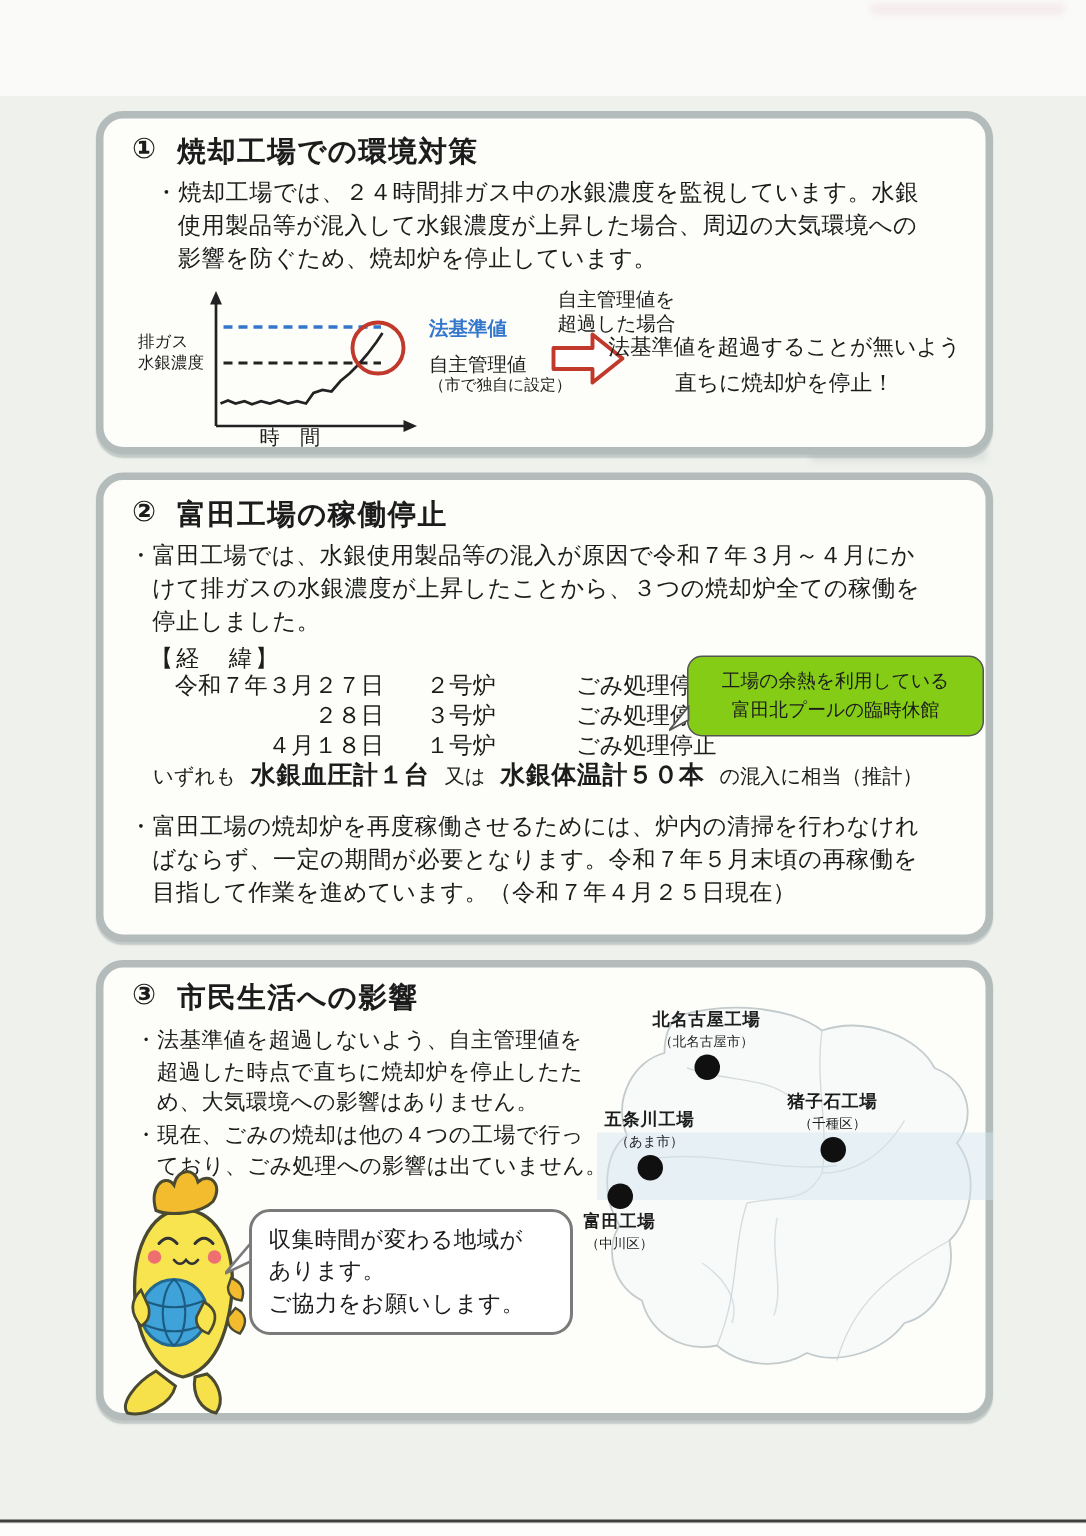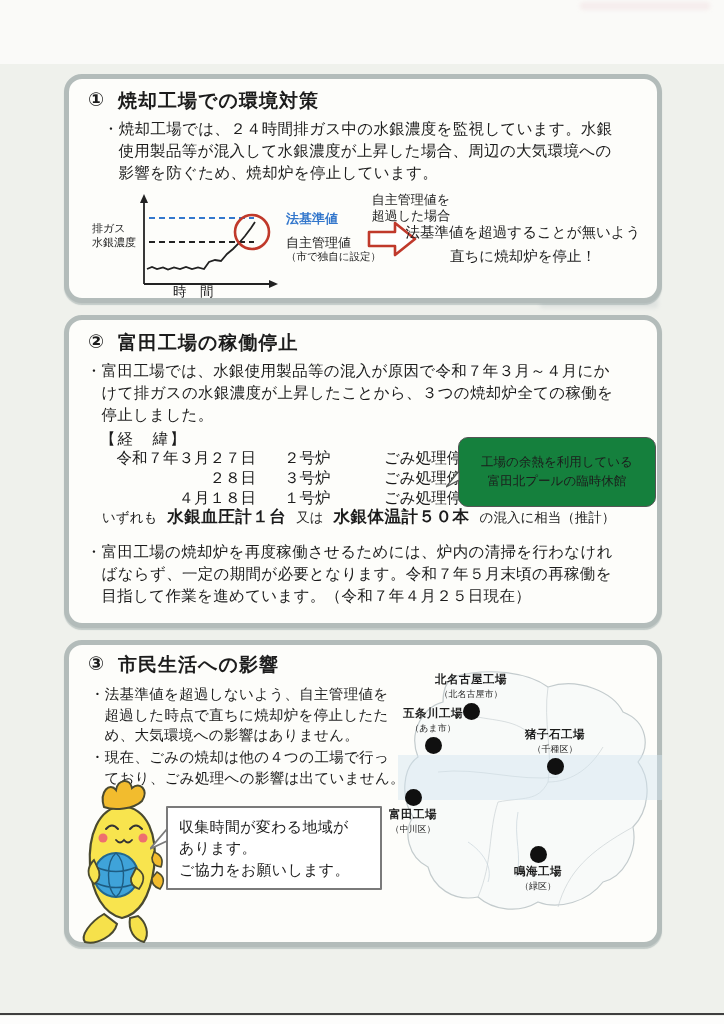--- a/index.html
+++ b/index.html
@@ -54,8 +54,8 @@
   .history .row{display:grid;grid-template-columns:152px 72px 130px;column-gap:28px;line-height:20px;}
   .history .date{text-align:right;}
   .callout{
-    position:absolute;left:458px;top:437px;width:198px;height:70px;box-sizing:border-box;
-    background:#15803d;border:1.5px solid #555;border-radius:10px;
+    position:absolute;left:458px;top:437px;width:198px;height:54px;box-sizing:border-box;
+    background:#84cc16;border:1.5px solid #555;border-radius:10px;
     font-size:12.5px;line-height:1.55;text-align:center;white-space:pre-line;
     display:flex;align-items:center;justify-content:center;
   }

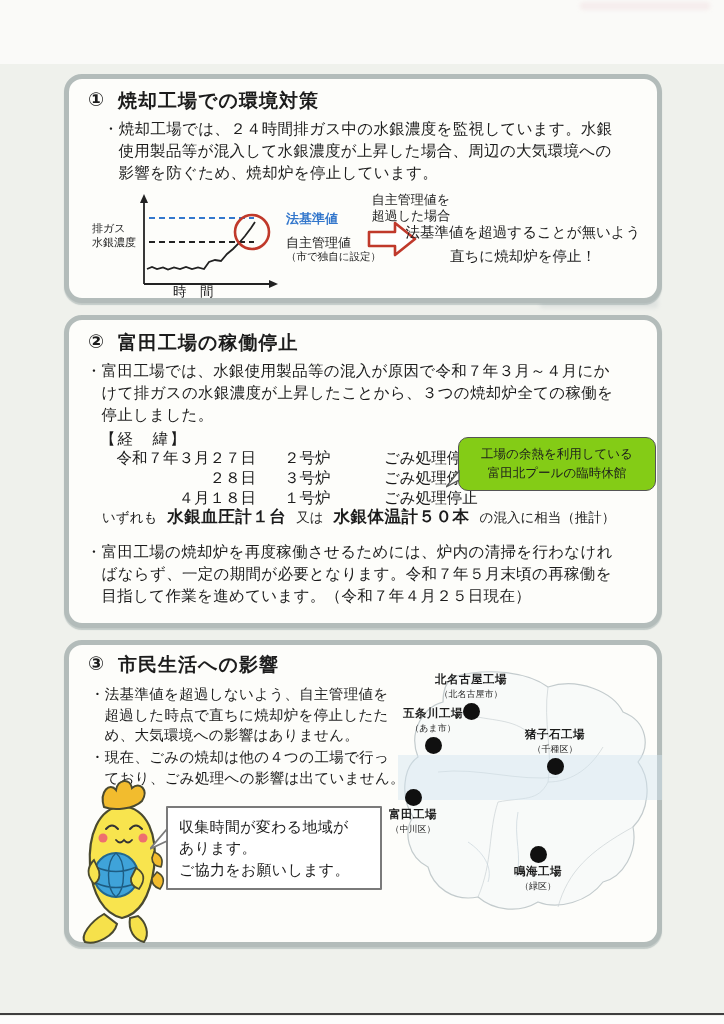--- a/index.html
+++ b/index.html
@@ -71,7 +71,7 @@
   .marker .area{font-size:9px;white-space:nowrap;}
   .marker .dot{width:17px;height:17px;border-radius:50%;background:#101010;margin-top:1px;}
   .m-kitanagoya{left:416px;top:672px;}
-  .m-gojogawa{left:378px;top:706px;text-align:center;}
+  .m-gojogawa{left:378px;top:739px;text-align:center;}
   .m-inokoshi{left:500px;top:727px;}
   .m-tomita{left:358px;top:788px;}
   .m-narumi{left:483px;top:845px;}

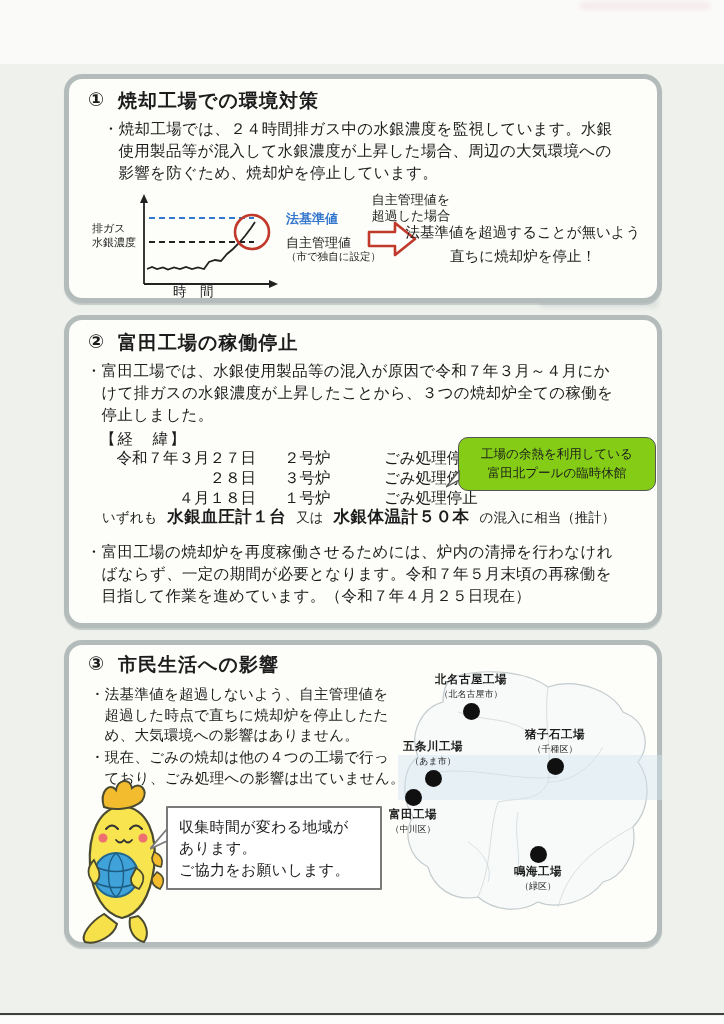--- a/index.html
+++ b/index.html
@@ -80,7 +80,7 @@
   .mascot{position:absolute;left:70px;top:776px;}
   .speech{
     position:absolute;left:166px;top:806px;width:216px;box-sizing:border-box;
-    background:#ffffff;border:2px solid #7a7a7a;border-radius:1px;
+    background:#ffffff;border:2px solid #7a7a7a;border-radius:14px;
     padding:8px 11px;font-size:15px;line-height:1.42;white-space:pre-line;letter-spacing:.3px;
   }
   .speech-tail{position:absolute;left:150px;top:828px;}

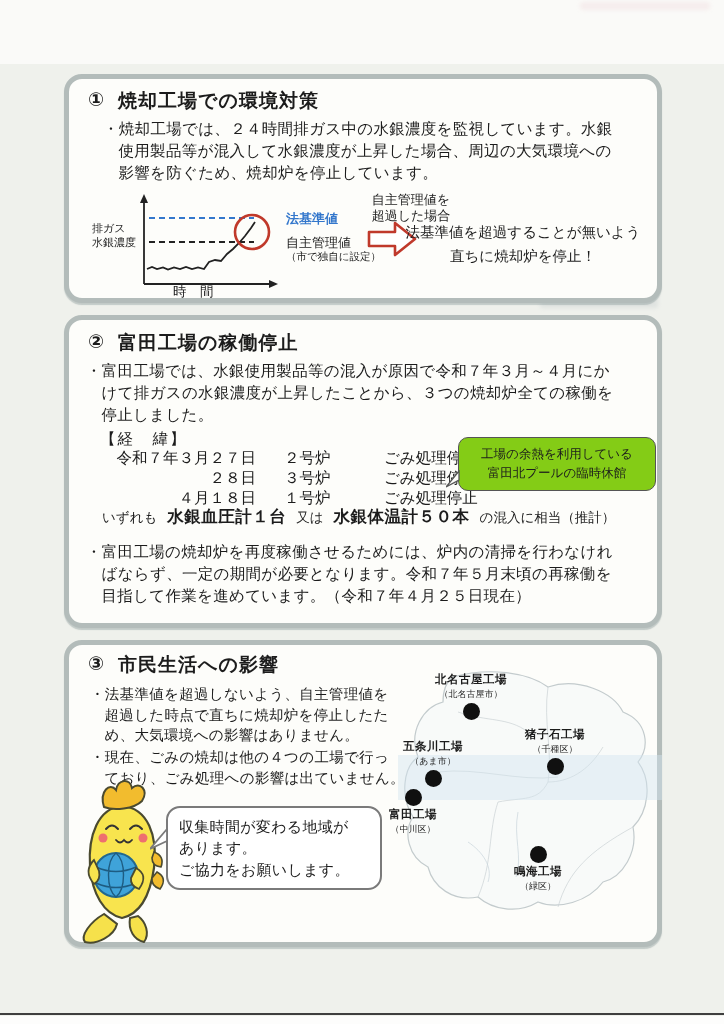--- a/index.html
+++ b/index.html
@@ -229,11 +229,6 @@
     <span class="name">富田工場</span>
     <span class="area">（中川区）</span>
   </div>
-  <div class="marker m-narumi">
-    <span class="dot"></span>
-    <span class="name">鳴海工場</span>
-    <span class="area">（緑区）</span>
-  </div>
 
   <svg class="mascot" width="104" height="170" viewBox="0 0 104 170">
     <path d="M34,138 C20,146 10,160 15,166 C27,169 44,160 47,148 Z" fill="#f6e14b" stroke="#4a4a30" stroke-width="2"></path>

